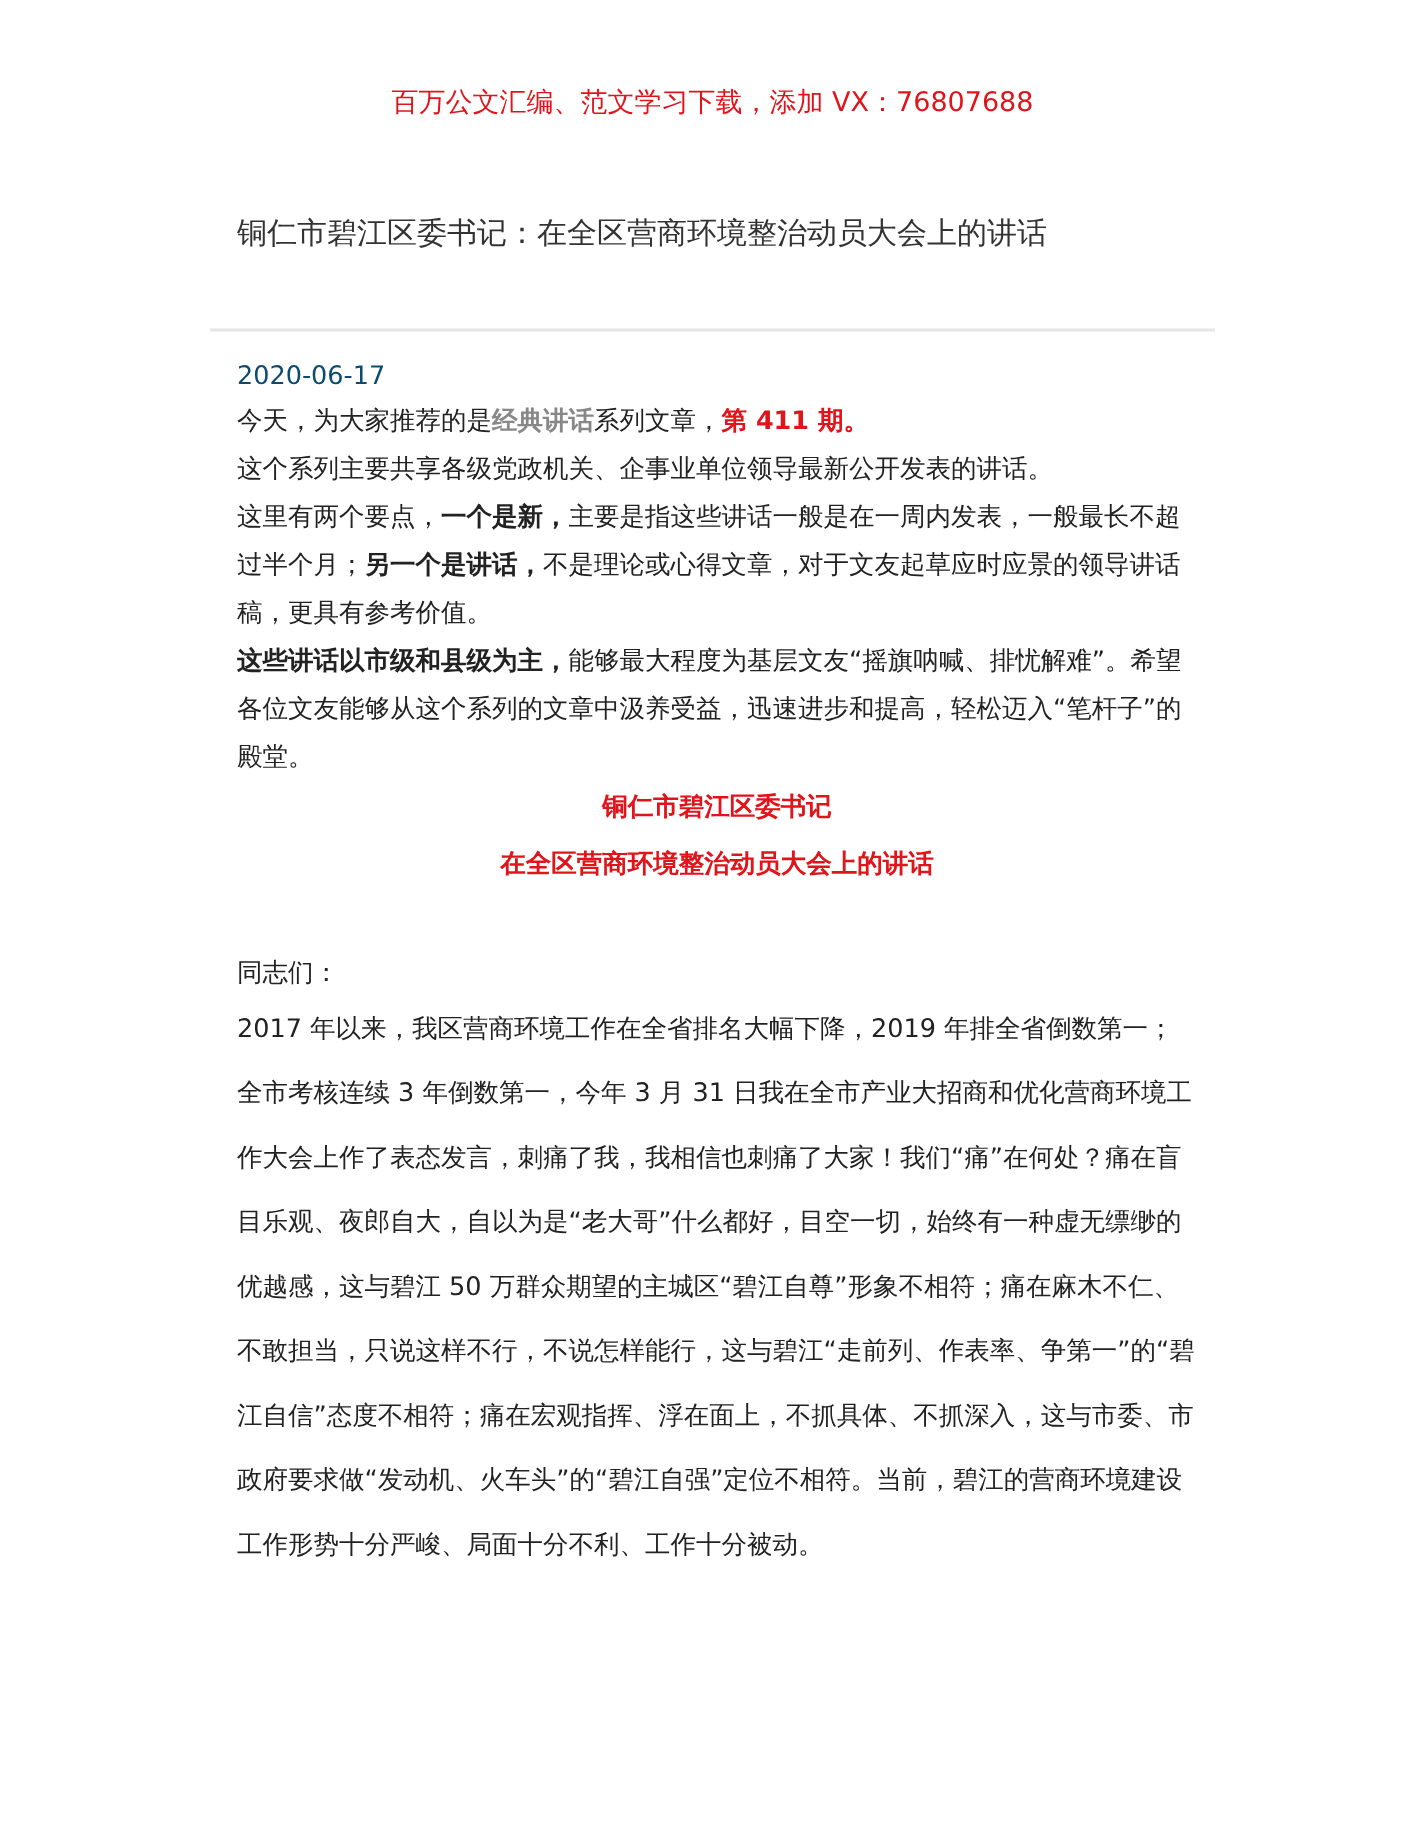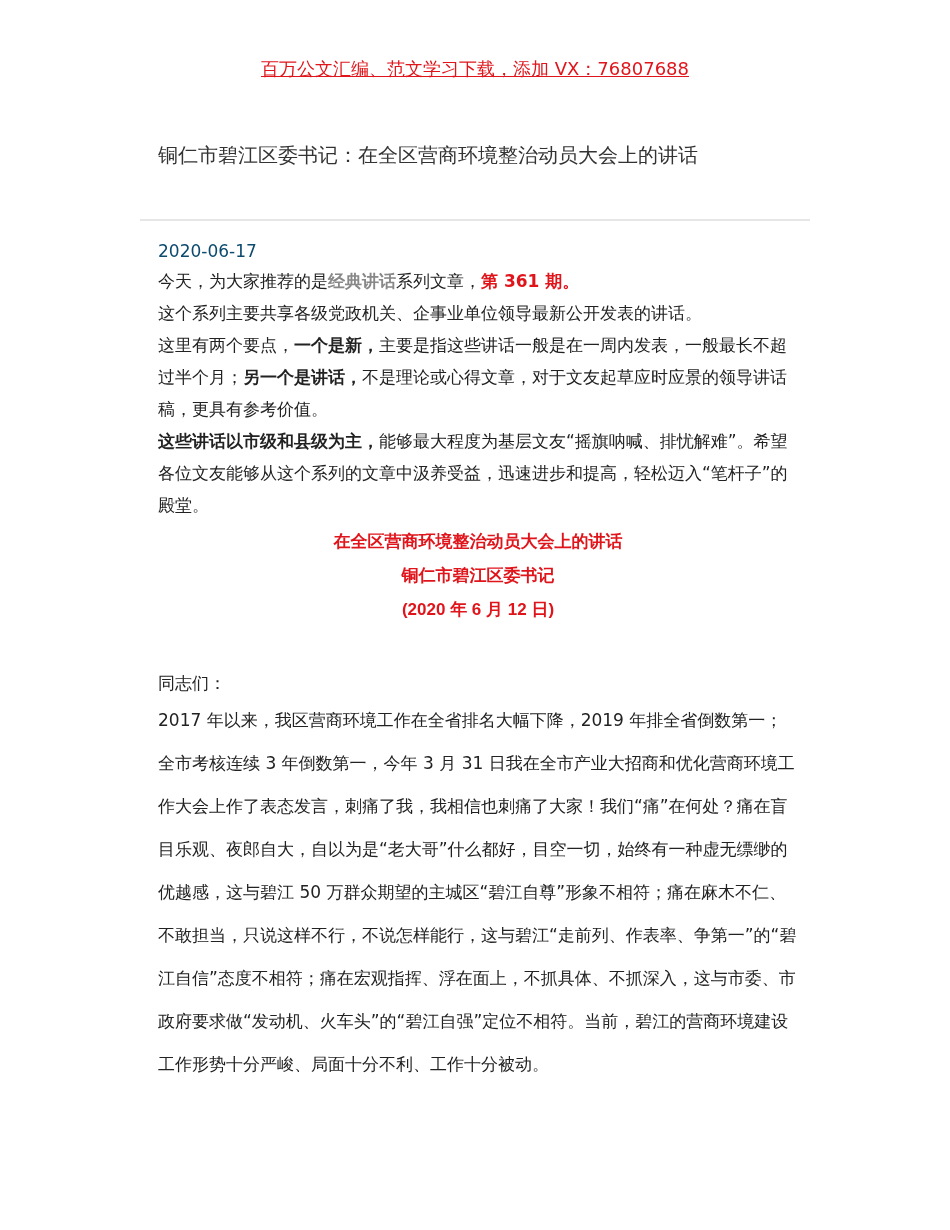--- a/index.html
+++ b/index.html
@@ -12,7 +12,6 @@
       position: absolute; top: 56px; left: 0; width: 950px;
       text-align: center; font-size: 18px; color: #e0151b;
       line-height: 26px;
-      text-decoration: underline;
     }
     .title {
       position: absolute; top: 137px; left: 158px; width: 640px;

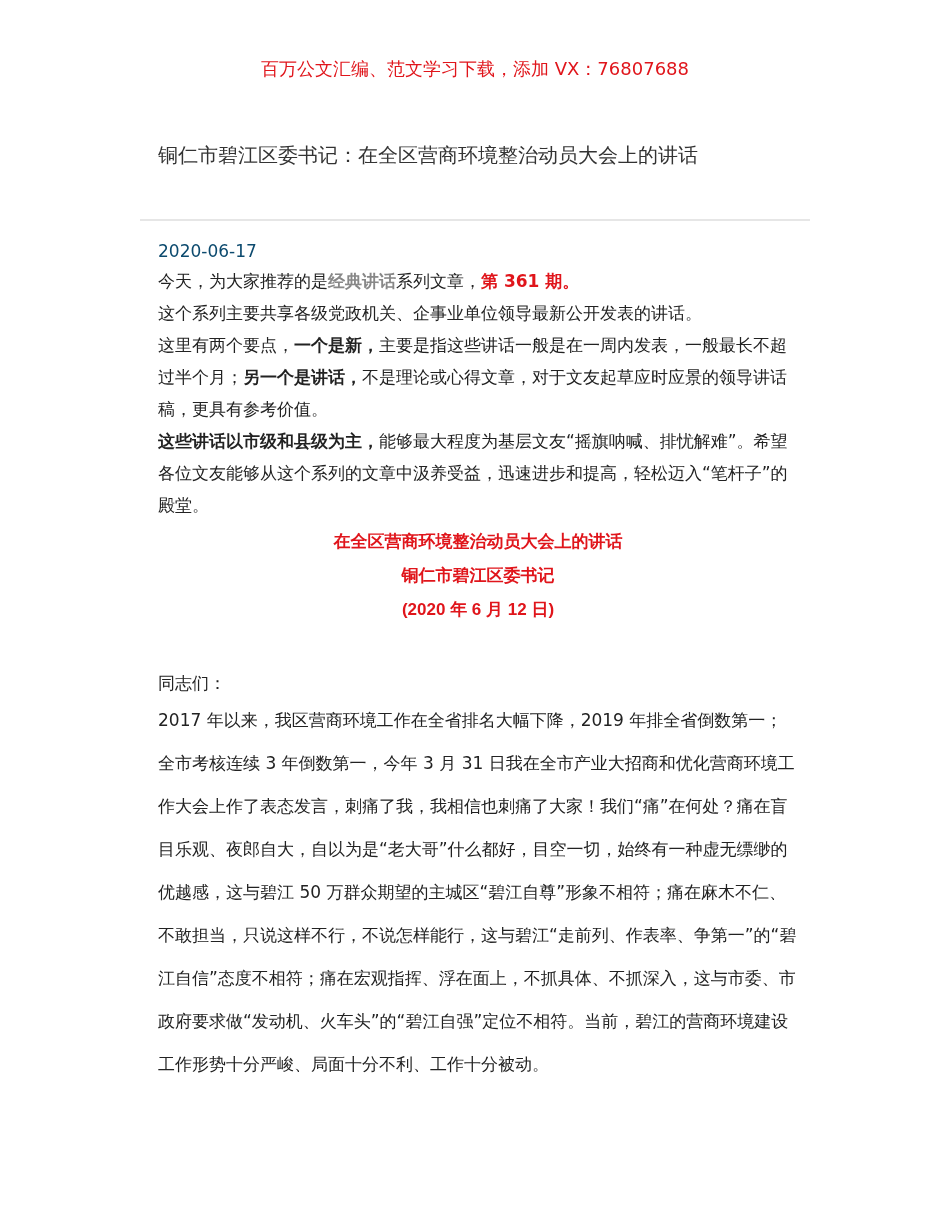--- a/index.html
+++ b/index.html
@@ -53,7 +53,7 @@
 <div class="date">2020-06-17</div>
 
 <div class="content">
-  <p><span>今天，为大家推荐的是</span><span class="series">经典讲话</span><span>系列文章，</span><span class="red-bold">第 361 期。</span></p>
+  <p><span>今天，为大家推荐的是</span><span class="series">经典讲话</span><span>系列文章，</span><span class="red-bold">第 411 期。</span></p>
 
 
   <p>这个系列主要共享各级党政机关、企事业单位领导最新公开发表的讲话。</p>

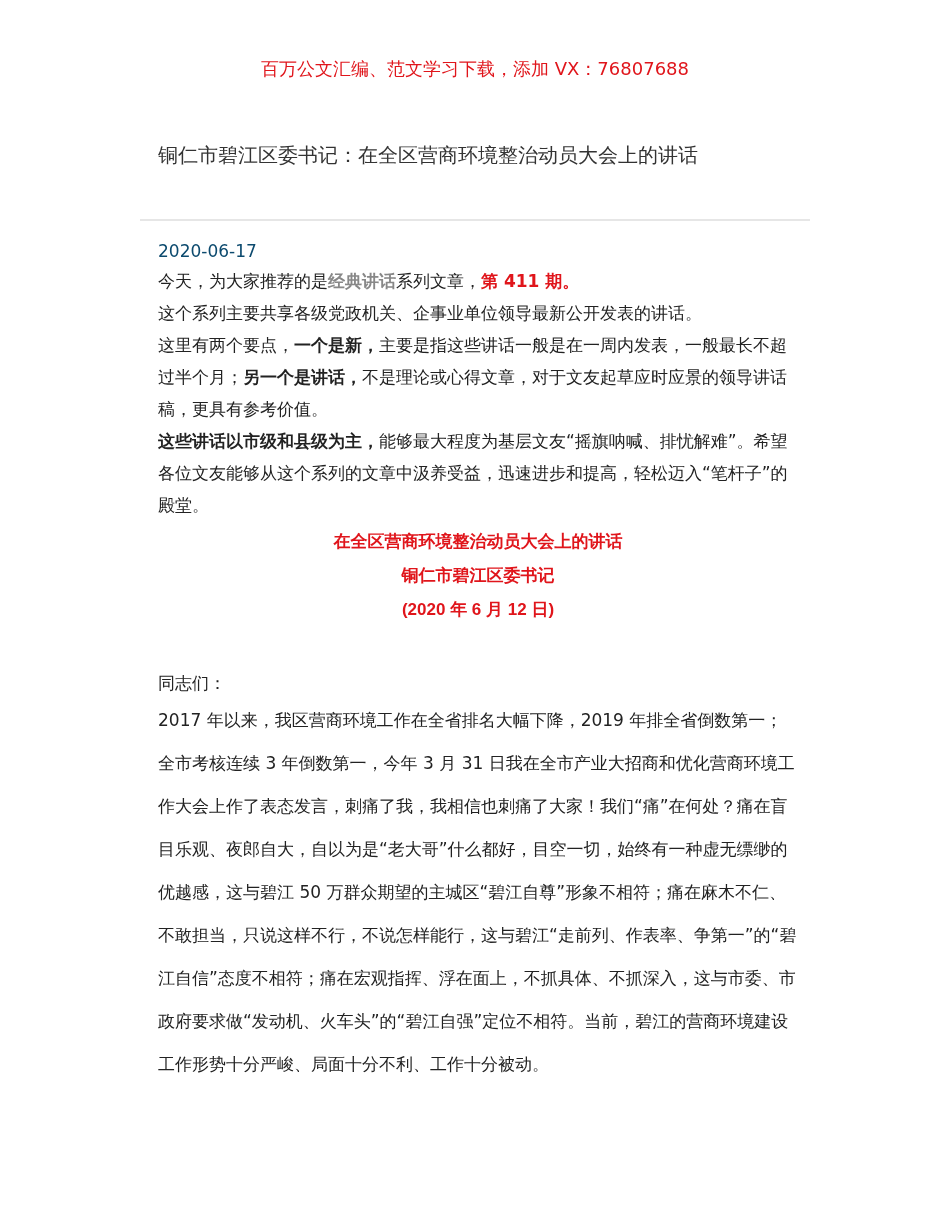--- a/index.html
+++ b/index.html
@@ -62,8 +62,8 @@
 
   <p><span class="bold">这些讲话以市级和县级为主，</span><span>能够最大程度为基层文友“摇旗呐喊、排忧解难”。希望各位文友能够从这个系列的文章中汲养受益，迅速进步和提高，轻松迈入“笔杆子”的殿堂。</span></p>
 
+  <p class="speech-head">铜仁市碧江区委书记</p>
   <p class="speech-head" style="margin-top:4px;">在全区营商环境整治动员大会上的讲话</p>
-  <p class="speech-head">铜仁市碧江区委书记</p>
   <p class="speech-head">(2020 年 6 月 12 日)</p>
 
   <div class="spacer"></div>

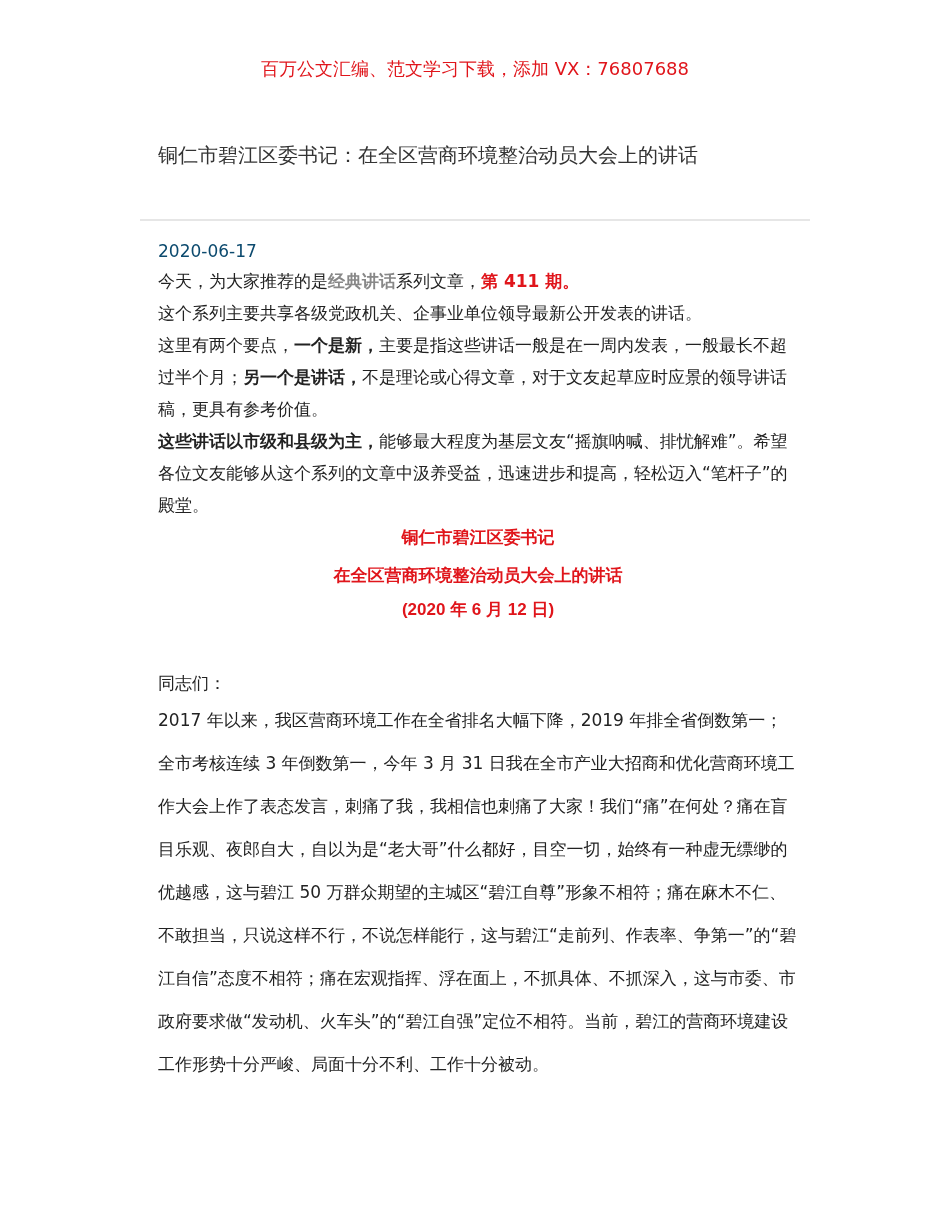--- a/index.html
+++ b/index.html
@@ -64,7 +64,6 @@
 
   <p class="speech-head">铜仁市碧江区委书记</p>
   <p class="speech-head" style="margin-top:4px;">在全区营商环境整治动员大会上的讲话</p>
-  <p class="speech-head">(2020 年 6 月 12 日)</p>
 
   <div class="spacer"></div>
 

